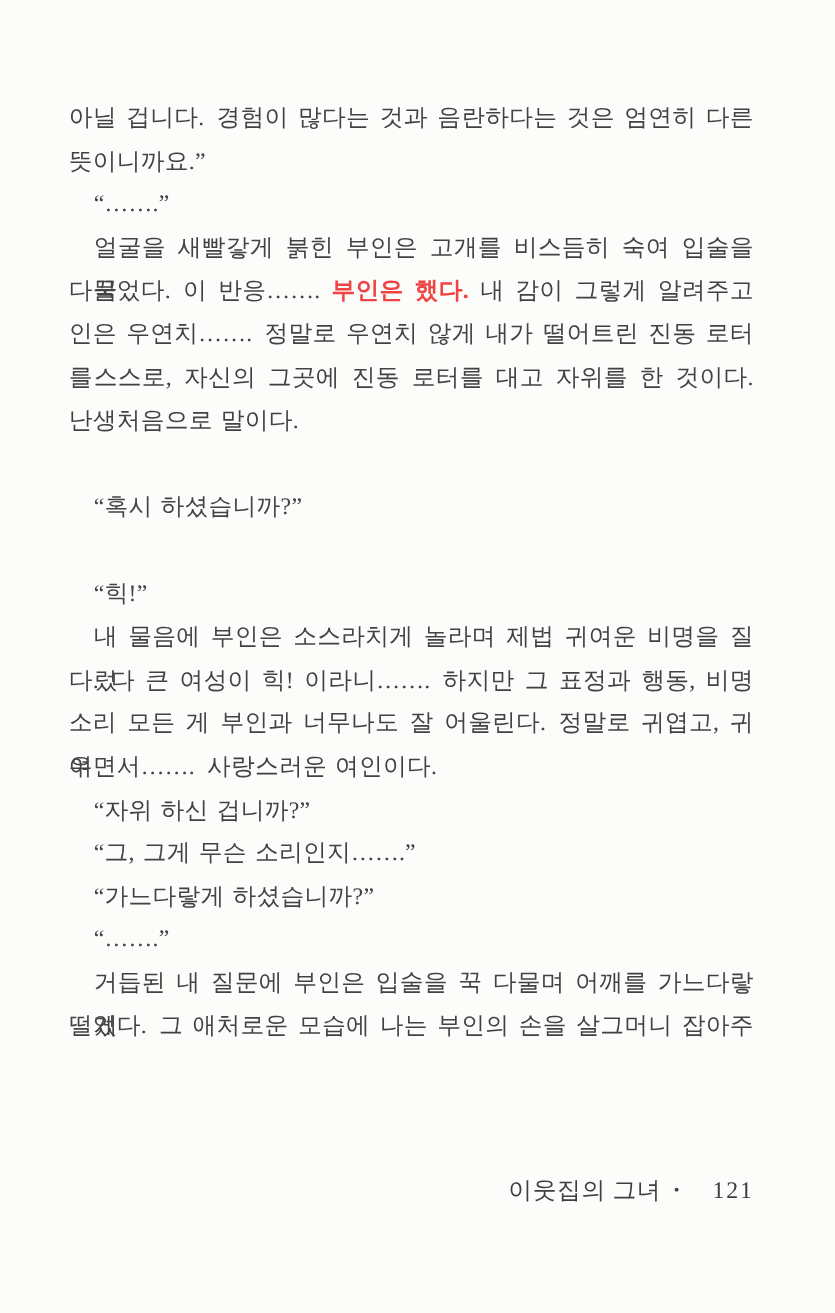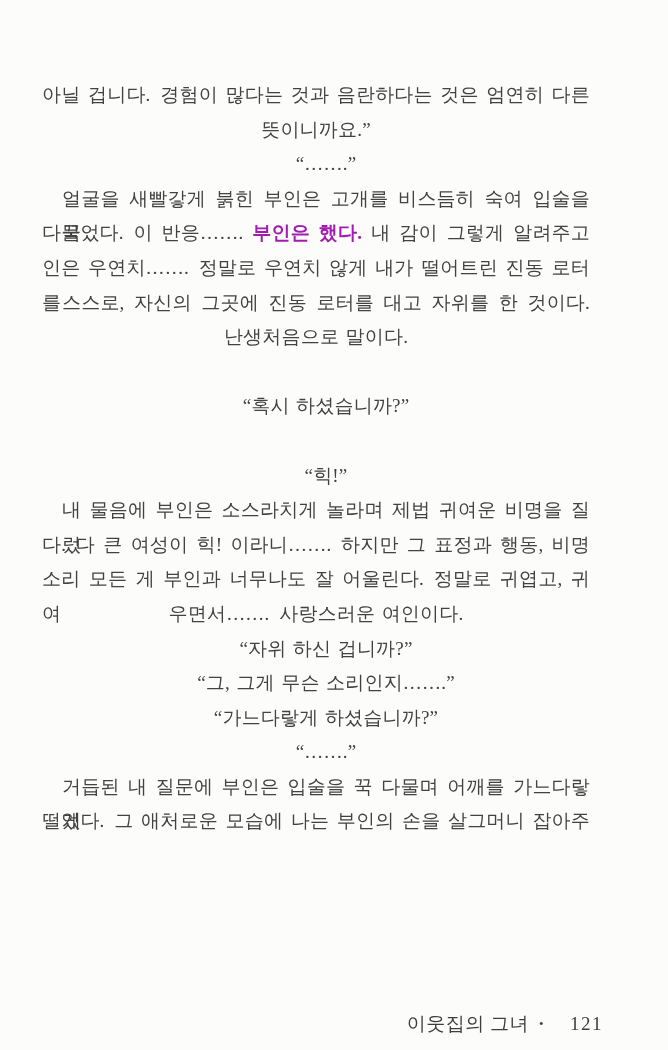--- a/index.html
+++ b/index.html
@@ -16,7 +16,7 @@
   }
   .text-block {
     position: absolute;
-    left: 42px; top: 78px; width: 548px;
+    left: 55px; top: 78px; width: 548px;
   }
   .line {
     height: 34.6px;

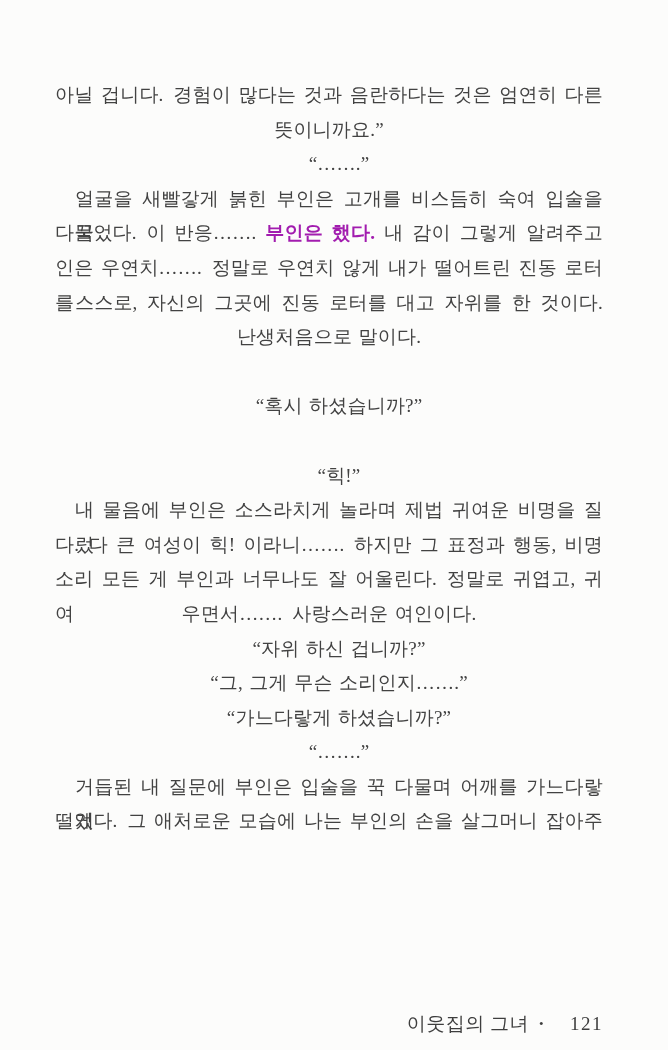--- a/index.html
+++ b/index.html
@@ -26,7 +26,7 @@
     letter-spacing: 0.2px;
     word-spacing: 1.5px;
     white-space: normal;
-    text-align: center;
+    text-align: left;
   }
   .line.justify {
     text-align: justify;

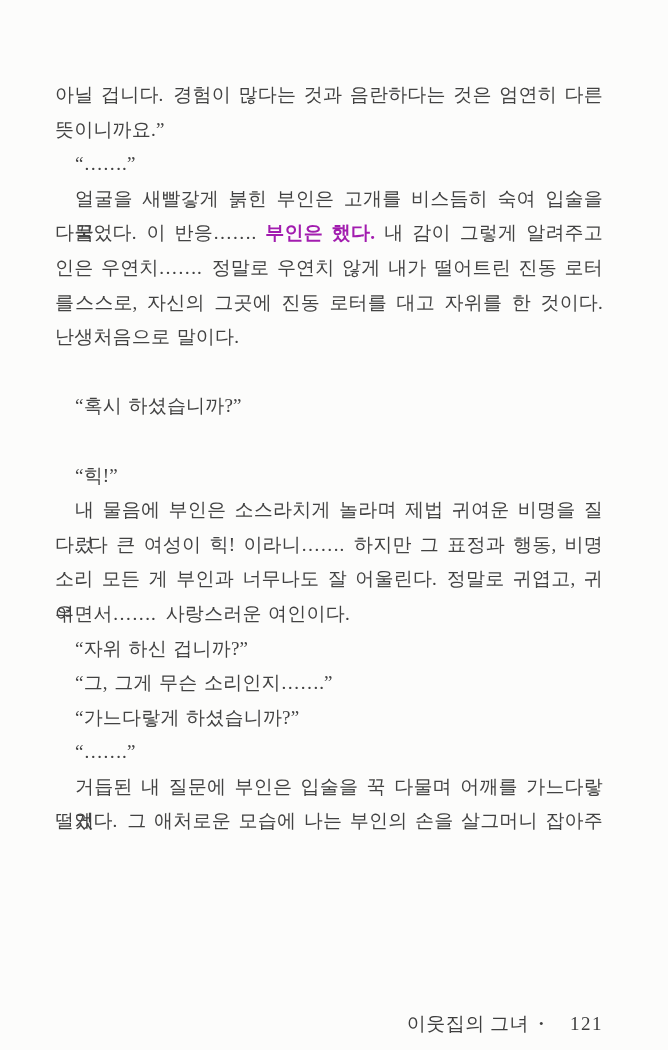--- a/index.html
+++ b/index.html
@@ -34,7 +34,7 @@
   }
   .line.indent { padding-left: 20px; }
   .line.blank { height: 34.6px; }
-  .line b { font-weight: bold; color: #a21caf; }
+  .line b { font-weight: bold; color: #ef4444; }
   .footer {
     position: absolute;
     left: 55px; top: 1011px; width: 548px;

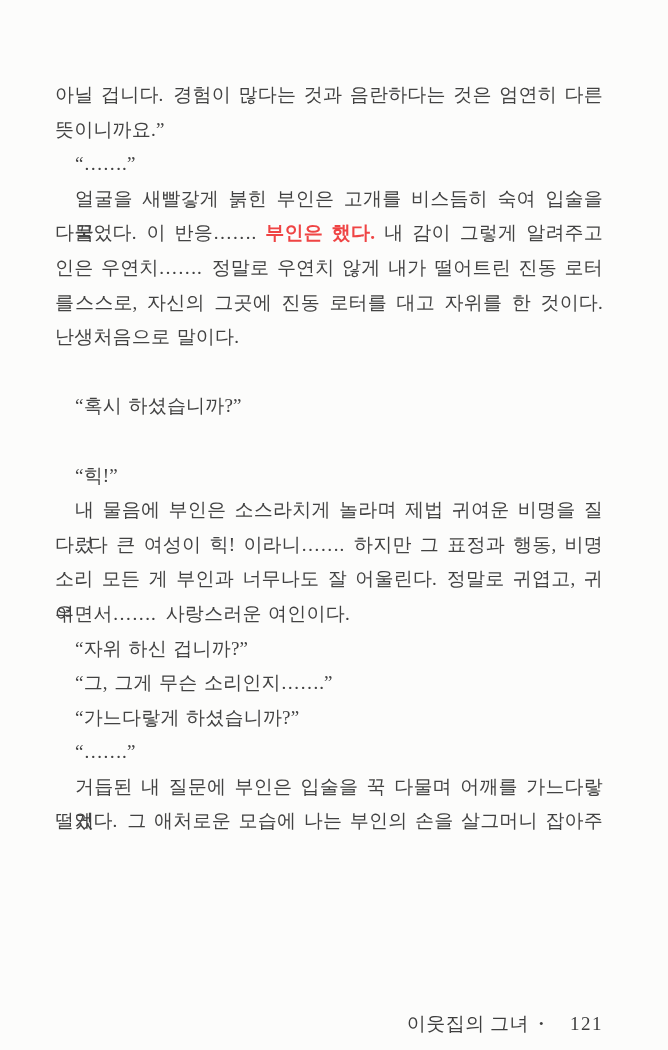--- a/index.html
+++ b/index.html
@@ -37,7 +37,7 @@
   .line b { font-weight: bold; color: #ef4444; }
   .footer {
     position: absolute;
-    left: 55px; top: 1011px; width: 548px;
+    left: 55px; top: 939px; width: 548px;
     text-align: right;
     font-size: 19px;
     color: #3e3e3e;

